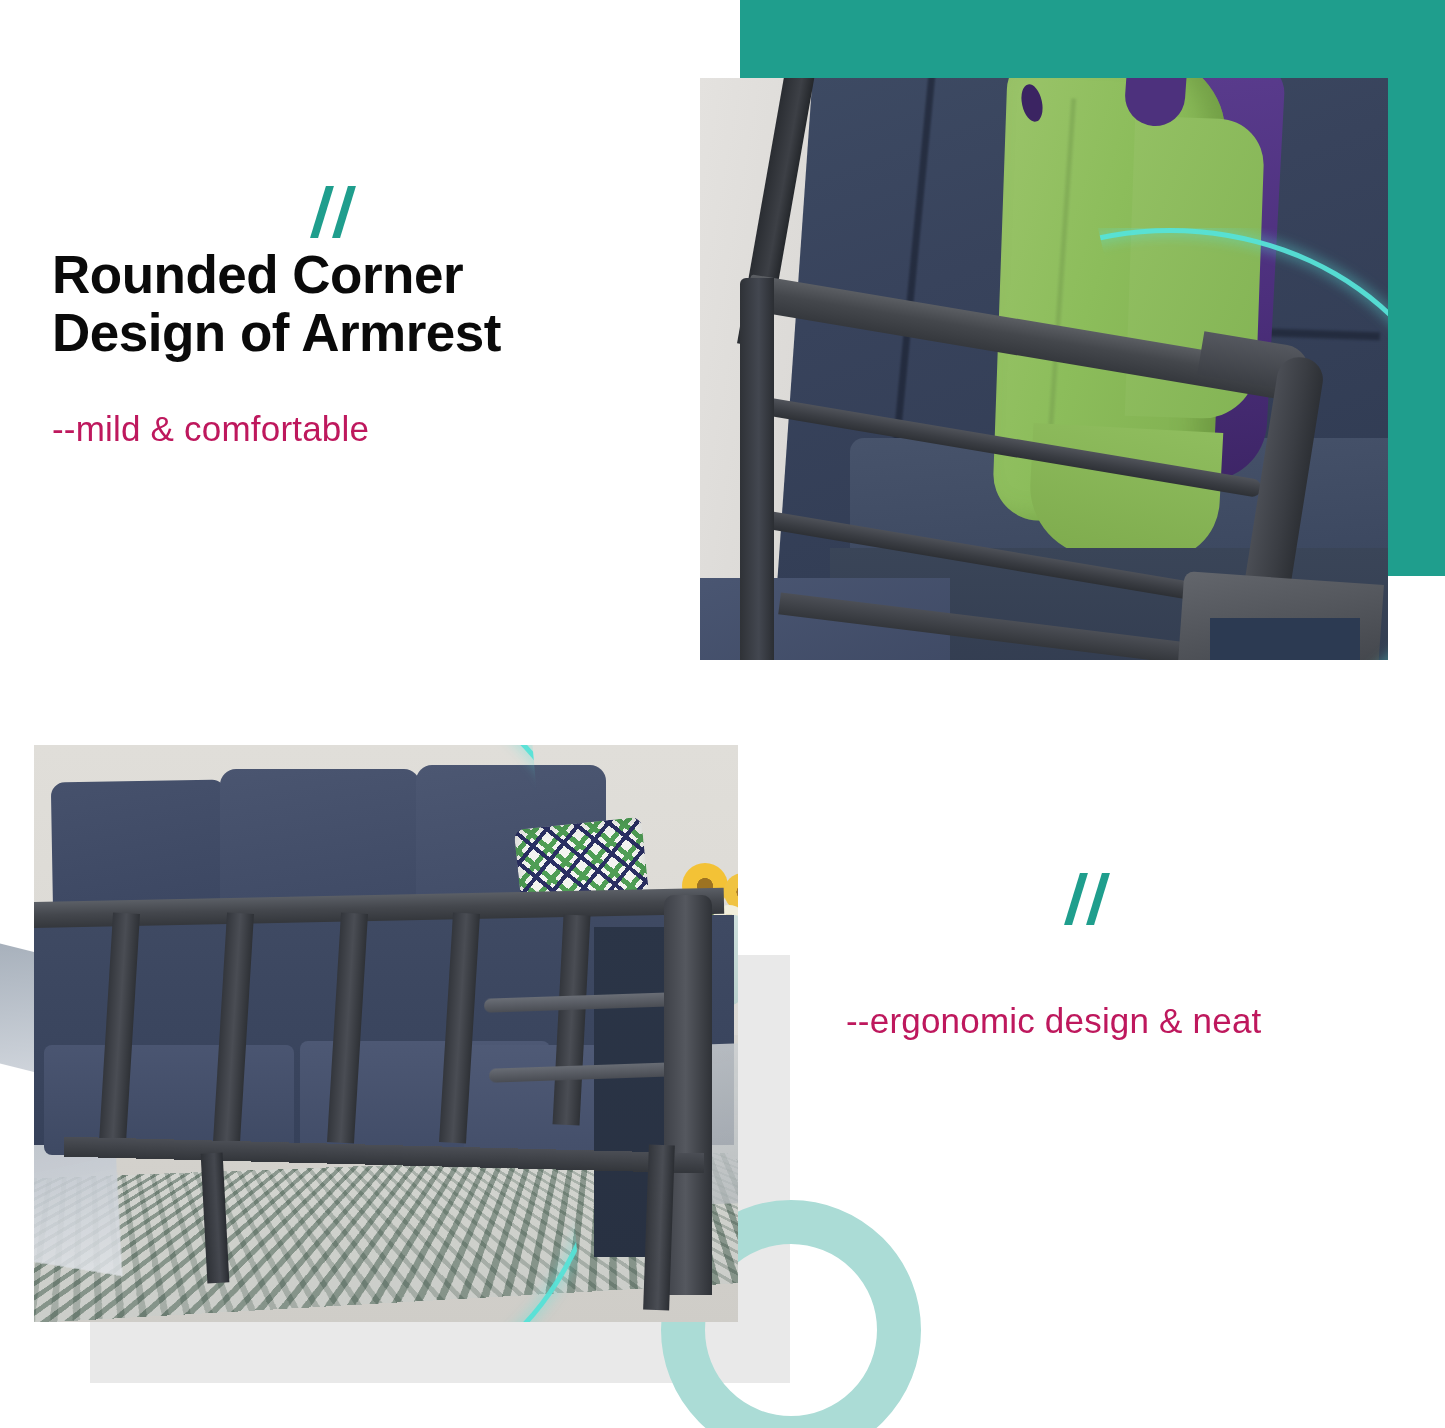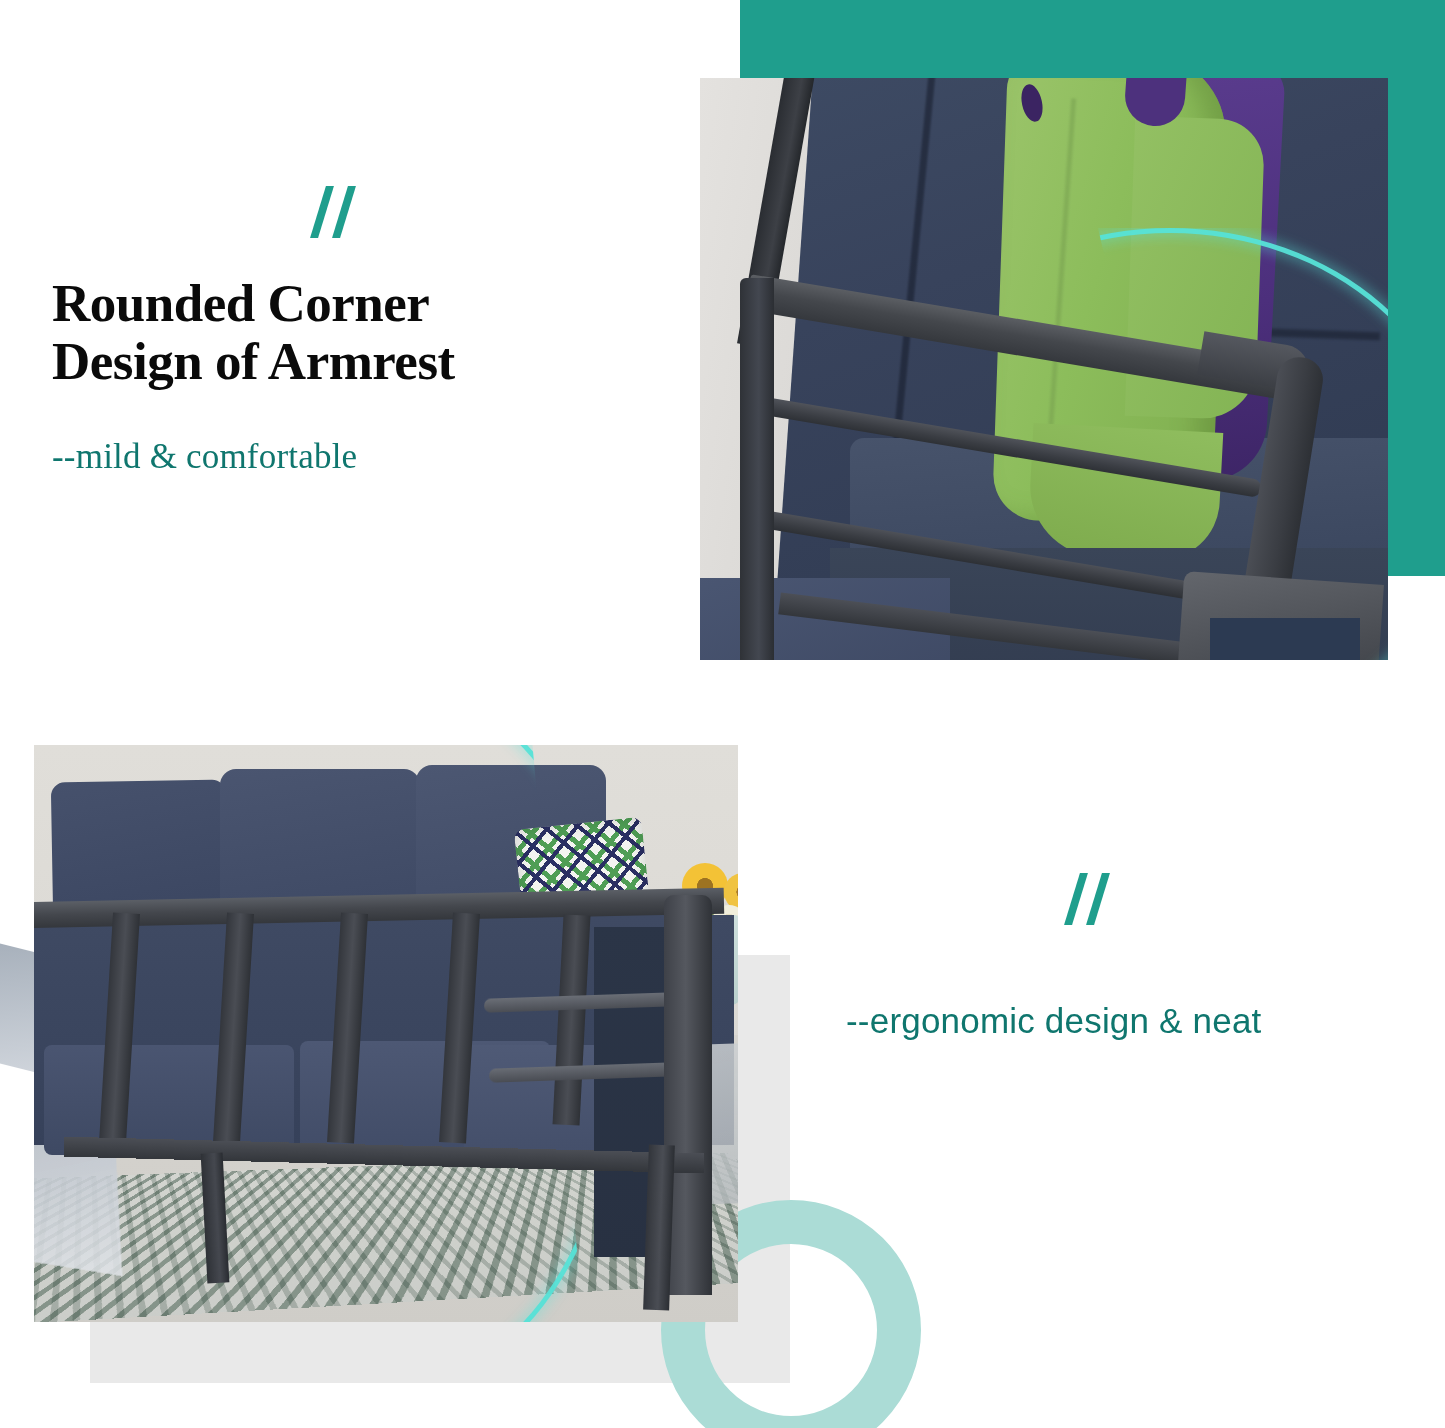--- a/index.html
+++ b/index.html
@@ -70,7 +70,7 @@
     color: #0f766e;
     letter-spacing: 0.2px;
   }
-  .block-a { left: 52px; top: 274px; width: 640px; font-family: Liberation Serif, serif; }
+  .block-a { left: 52px; top: 246px; width: 640px; }
   .block-a .subline { margin-top: 46px; }
   .block-b { left: 846px; top: 949px; width: 600px; }
   .block-b .subline { margin-top: 52px; }

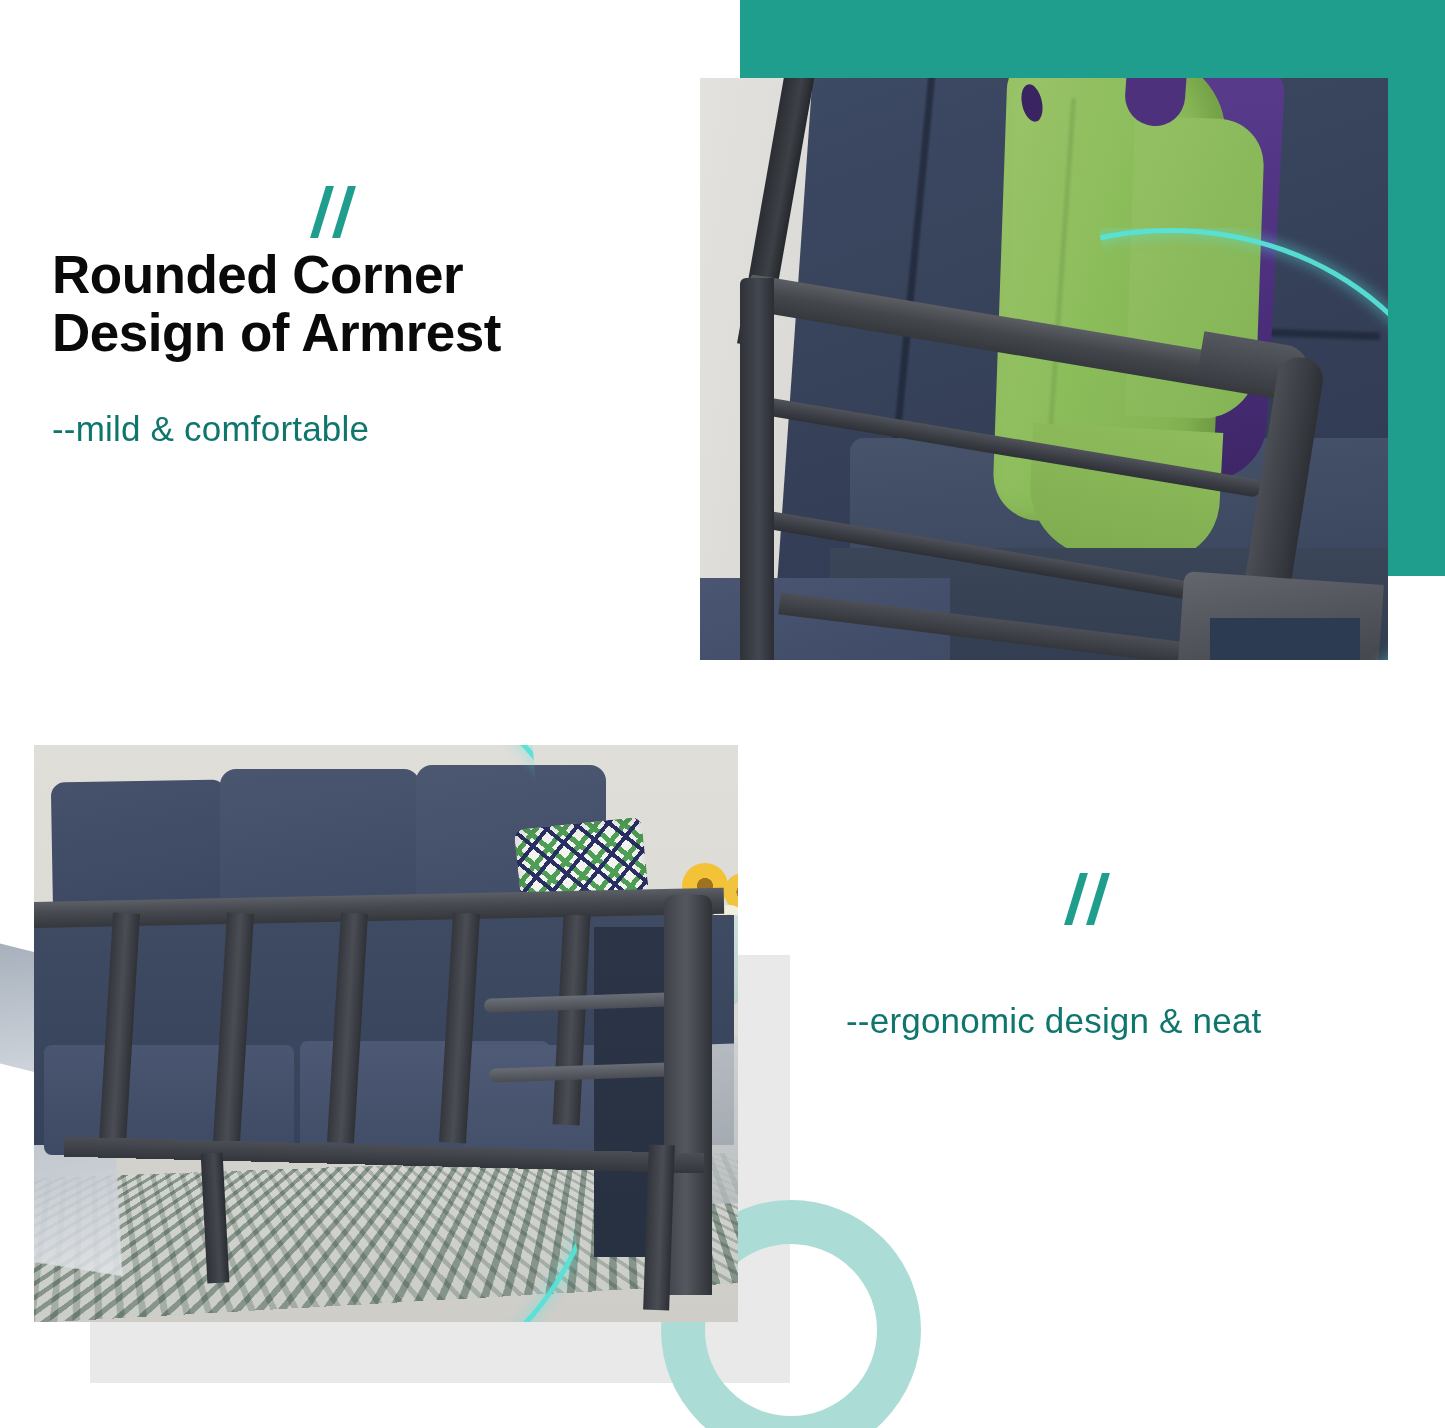--- a/index.html
+++ b/index.html
@@ -67,7 +67,7 @@
   .subline {
     font-size: 35px;
     font-weight: 300;
-    color: #0f766e;
+    color: #be185d;
     letter-spacing: 0.2px;
   }
   .block-a { left: 52px; top: 246px; width: 640px; }

